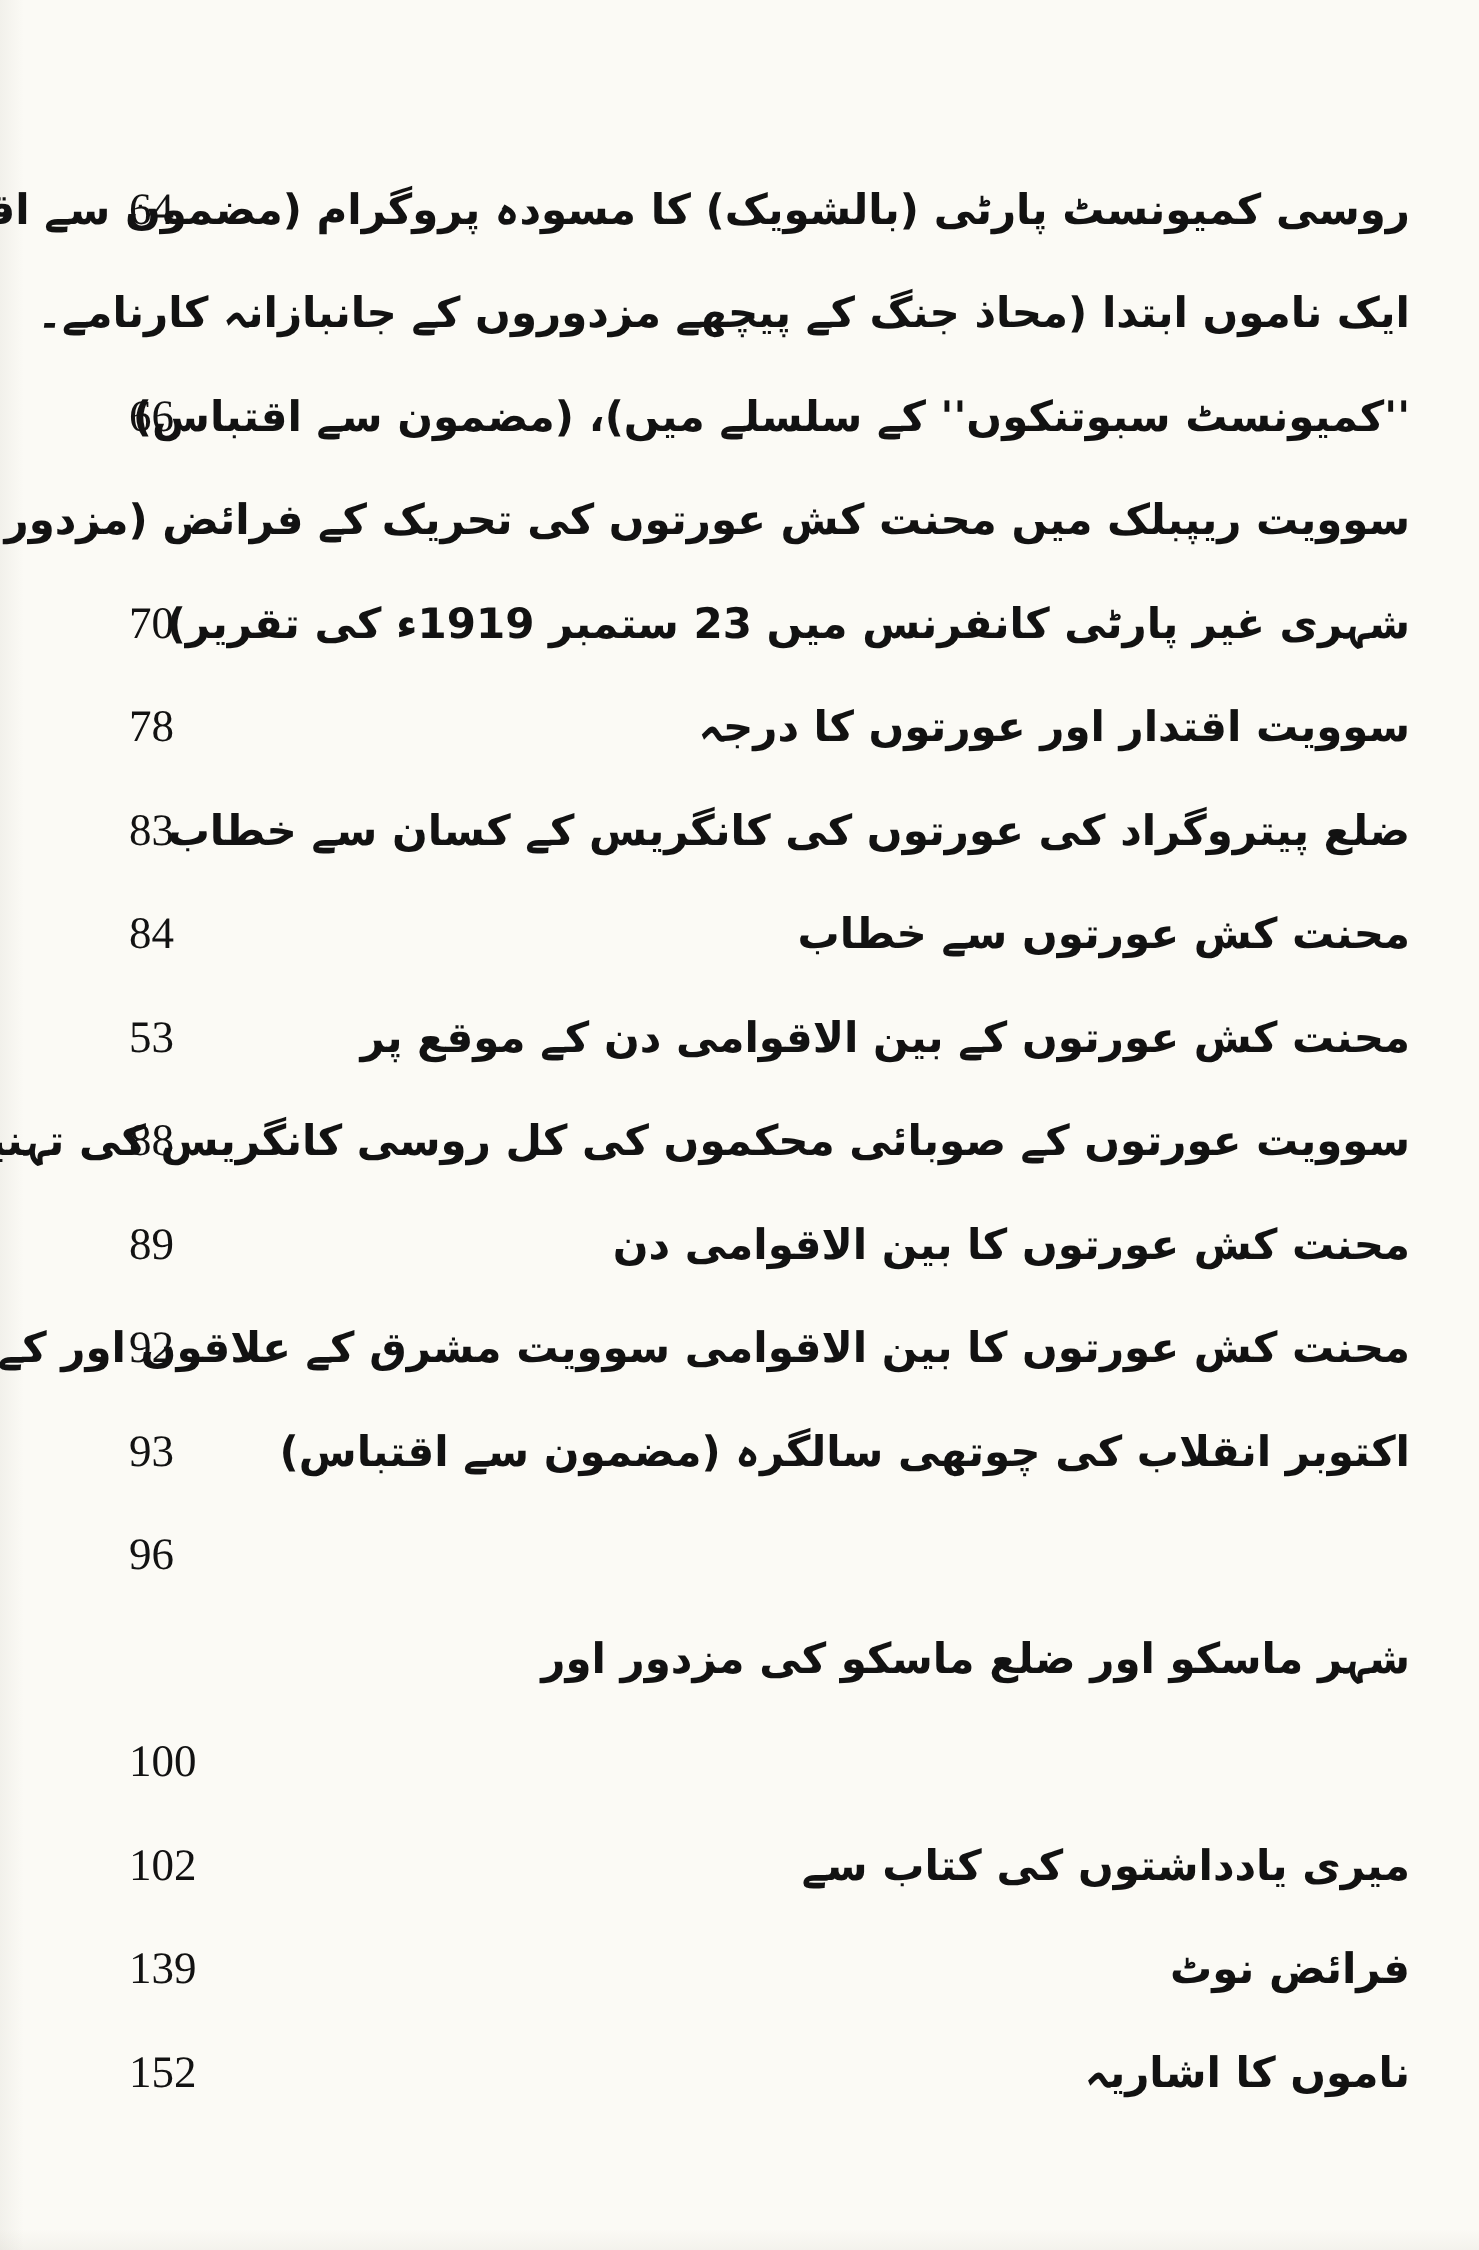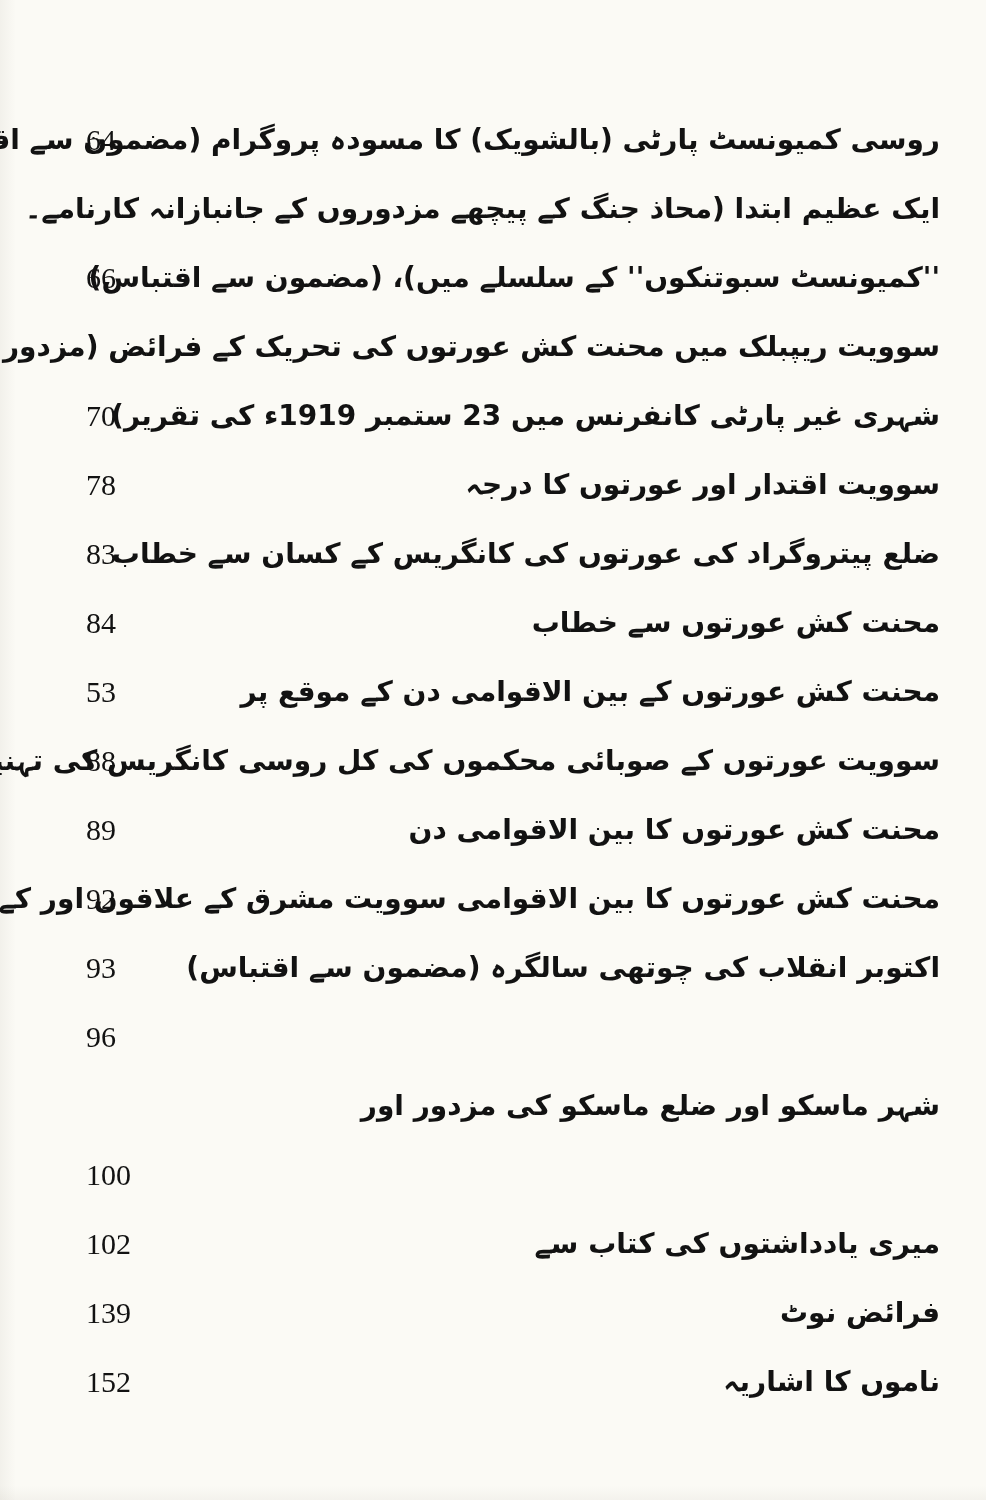--- a/index.html
+++ b/index.html
@@ -71,7 +71,7 @@
 
   <div class="toc-row">
     <span class="page-num"></span>
-    <span class="entry" lang="ur" dir="rtl">ایک عظیم ابتدا (محاذ جنگ کے پیچھے مزدوروں کے جانبازانہ کارنامے۔</span>
+    <span class="entry" lang="ur" dir="rtl">ایک ناموں ابتدا (محاذ جنگ کے پیچھے مزدوروں کے جانبازانہ کارنامے۔</span>
   </div>
 
   <div class="toc-row">

